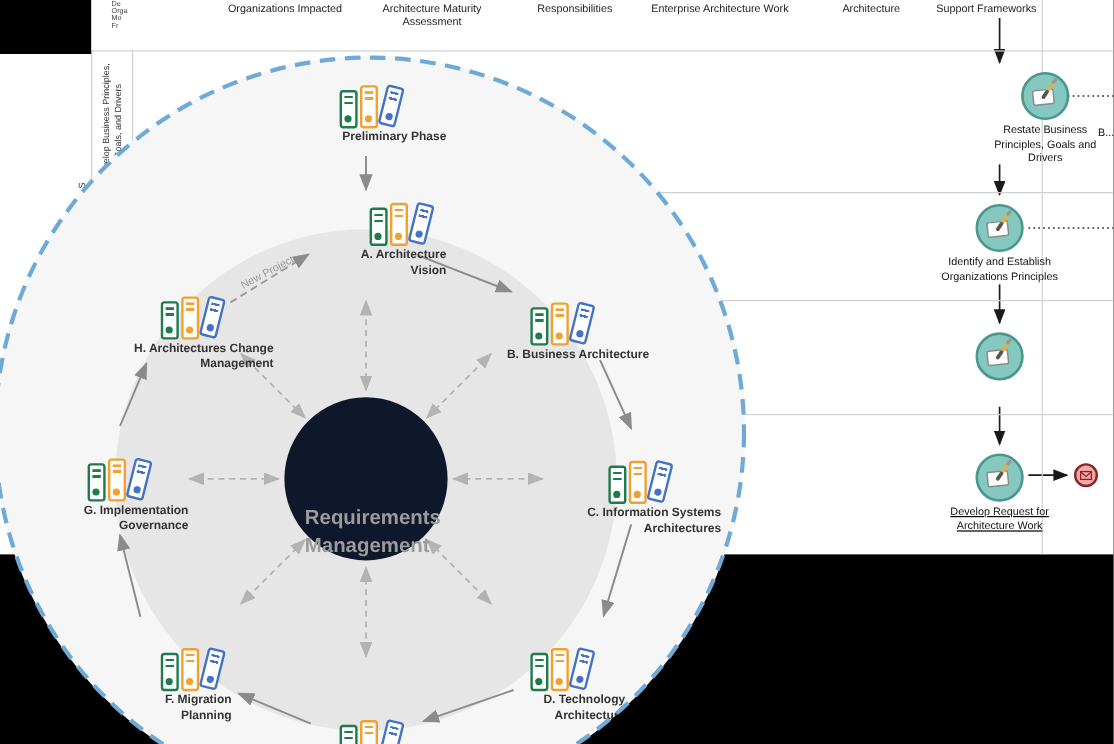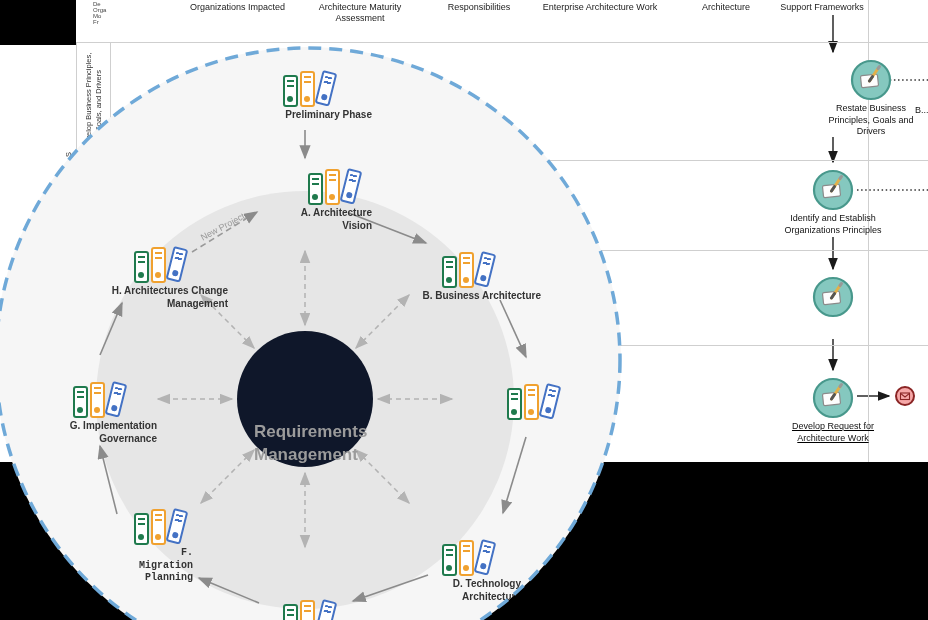--- a/index.html
+++ b/index.html
@@ -213,6 +213,7 @@
           <span class="binder b-orange"></span>
           <span class="binder b-blue"></span>
         </div>
+        <div class="phase-label">C. Information Systems Architectures</div>
       </div>
       <div class="phase" style="left: 411px; top: 526px; width: 110px;">
         <div class="binders">

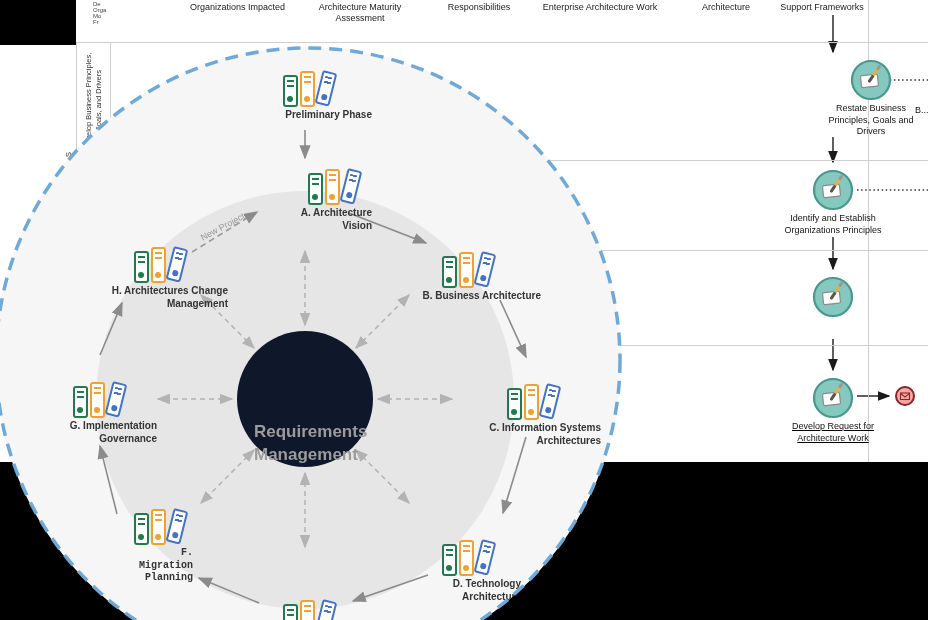--- a/index.html
+++ b/index.html
@@ -230,7 +230,7 @@
           <span class="binder b-blue"></span>
         </div>
       </div>
-      <div class="phase" style="left: 123px; top: 495px; width: 70px; font-family: Liberation Mono, monospace;">
+      <div class="phase" style="left: 123px; top: 526px; width: 70px;">
         <div class="binders">
           <span class="binder b-green"></span>
           <span class="binder b-orange"></span>

